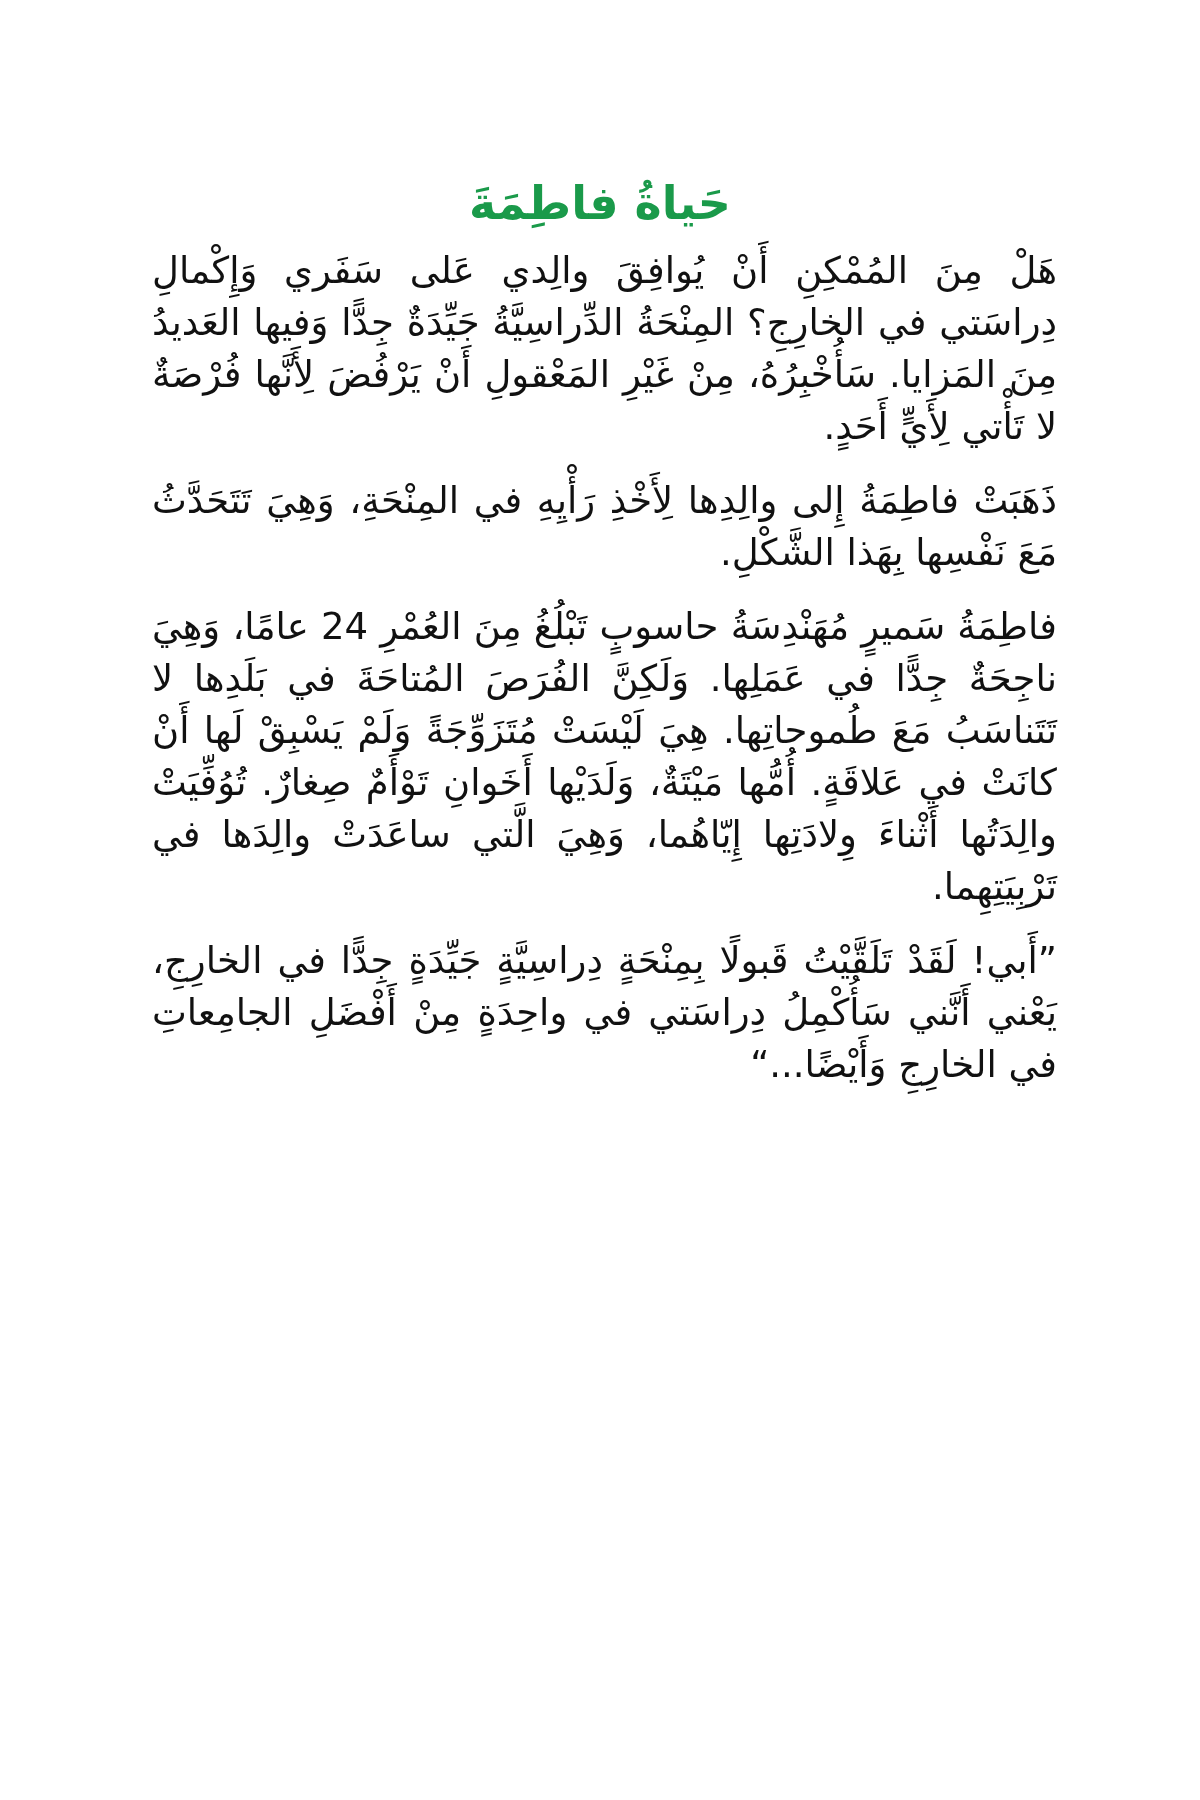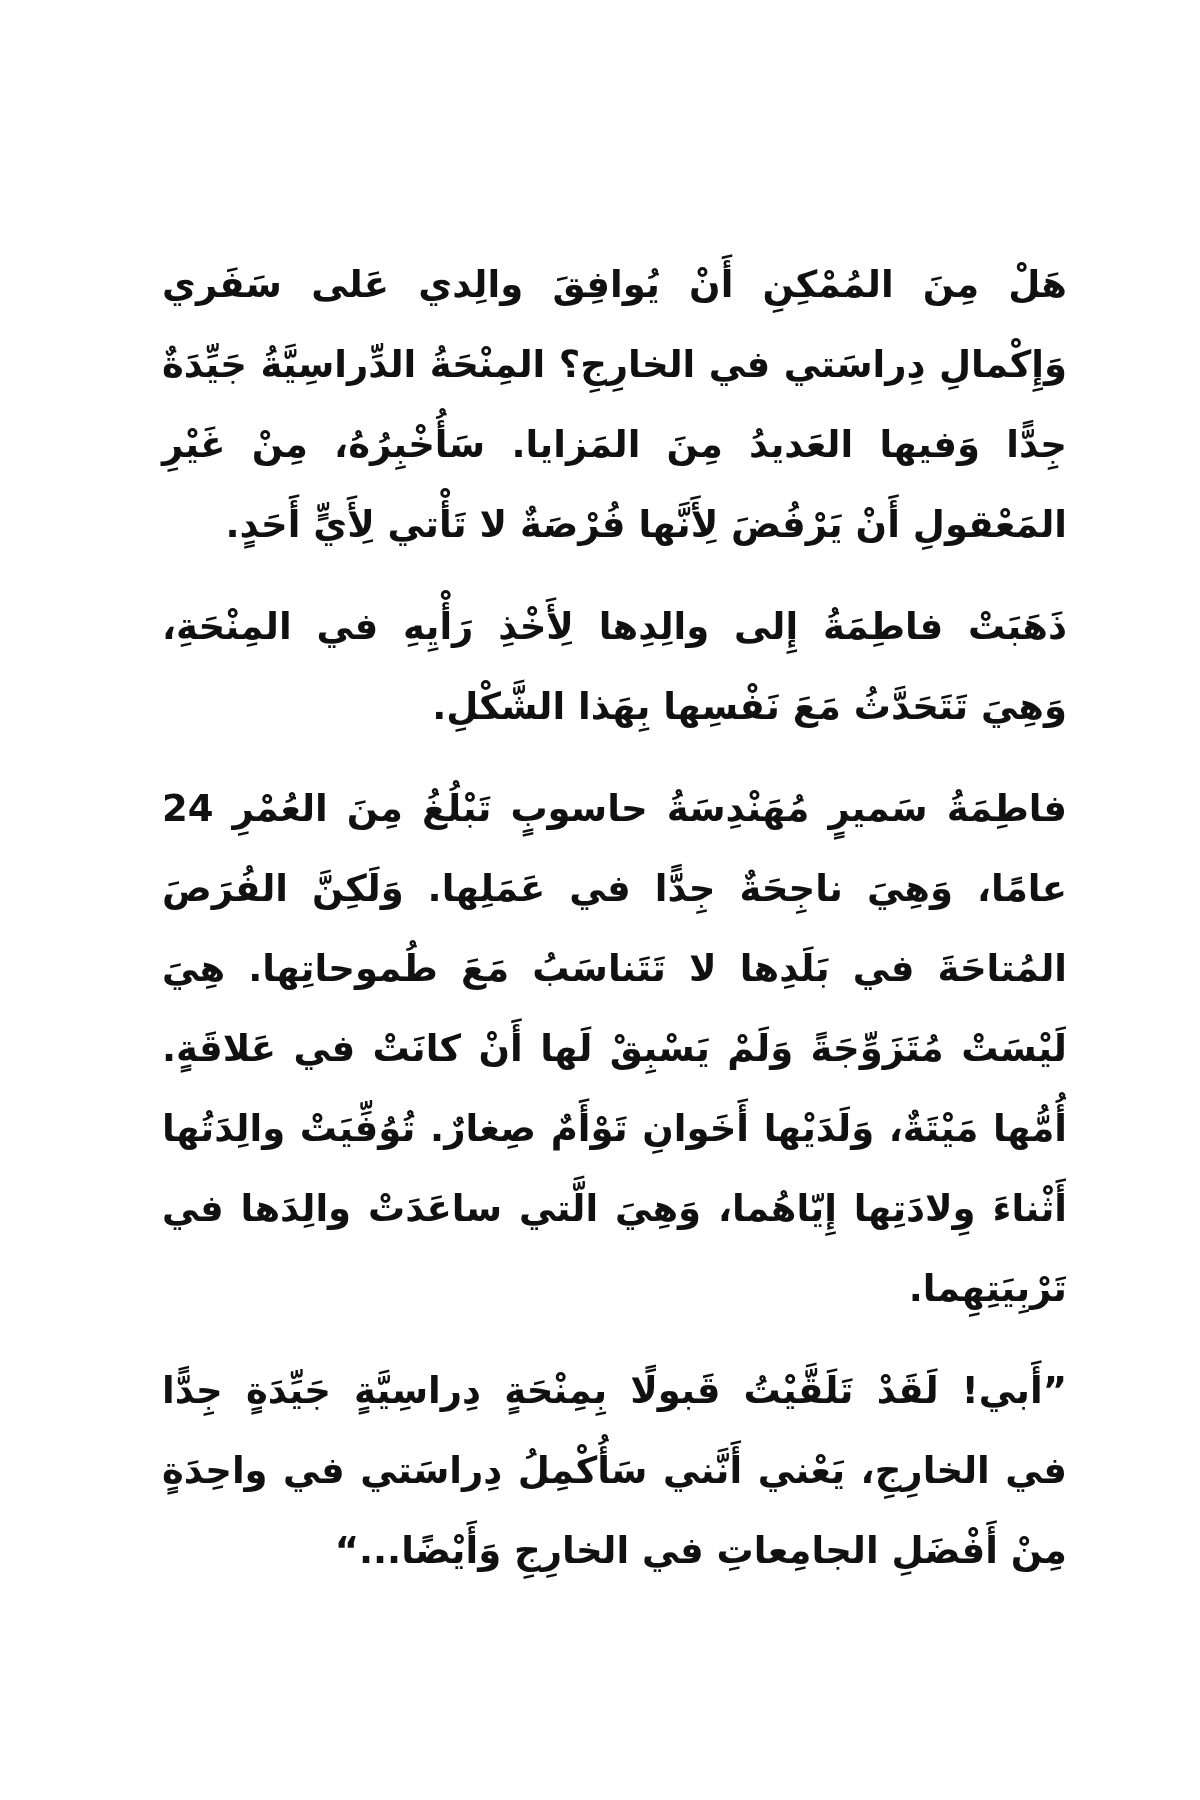--- a/index.html
+++ b/index.html
@@ -70,6 +70,7 @@
 <body>
 
 <div class="page">
+  <h1 class="title">حَياةُ فاطِمَةَ</h1>
 
   <div class="body-text">
     <p class="para">ه<span class="tashkeel" style="color: rgb(26, 154, 74);">َ</span>ل<span class="tashkeel" style="color: rgb(26, 154, 74);">ْ</span> م<span class="tashkeel" style="color: rgb(26, 154, 74);">ِ</span>ن<span class="tashkeel" style="color: rgb(26, 154, 74);">َ</span> الم<span class="tashkeel" style="color: rgb(26, 154, 74);">ُ</span>م<span class="tashkeel" style="color: rgb(26, 154, 74);">ْ</span>ك<span class="tashkeel" style="color: rgb(26, 154, 74);">ِ</span>ن<span class="tashkeel" style="color: rgb(26, 154, 74);">ِ</span> أ<span class="tashkeel" style="color: rgb(26, 154, 74);">َ</span>ن<span class="tashkeel" style="color: rgb(26, 154, 74);">ْ</span> ي<span class="tashkeel" style="color: rgb(26, 154, 74);">ُ</span>واف<span class="tashkeel" style="color: rgb(26, 154, 74);">ِ</span>ق<span class="tashkeel" style="color: rgb(26, 154, 74);">َ</span> وال<span class="tashkeel" style="color: rgb(26, 154, 74);">ِ</span>دي ع<span class="tashkeel" style="color: rgb(26, 154, 74);">َ</span>لى س<span class="tashkeel" style="color: rgb(26, 154, 74);">َ</span>ف<span class="tashkeel" style="color: rgb(26, 154, 74);">َ</span>ري و<span class="tashkeel" style="color: rgb(26, 154, 74);">َ</span>إ<span class="tashkeel" style="color: rgb(26, 154, 74);">ِ</span>ك<span class="tashkeel" style="color: rgb(26, 154, 74);">ْ</span>مال<span class="tashkeel" style="color: rgb(26, 154, 74);">ِ</span> د<span class="tashkeel" style="color: rgb(26, 154, 74);">ِ</span>راس<span class="tashkeel" style="color: rgb(26, 154, 74);">َ</span>تي في الخار<span class="tashkeel" style="color: rgb(26, 154, 74);">ِ</span>ج<span class="tashkeel" style="color: rgb(26, 154, 74);">ِ</span>؟ الم<span class="tashkeel" style="color: rgb(26, 154, 74);">ِ</span>ن<span class="tashkeel" style="color: rgb(26, 154, 74);">ْ</span>ح<span class="tashkeel" style="color: rgb(26, 154, 74);">َ</span>ة<span class="tashkeel" style="color: rgb(26, 154, 74);">ُ</span> الد<span class="tashkeel" style="color: rgb(26, 154, 74);">ِّ</span>راس<span class="tashkeel" style="color: rgb(26, 154, 74);">ِ</span>ي<span class="tashkeel" style="color: rgb(26, 154, 74);">َّ</span>ة<span class="tashkeel" style="color: rgb(26, 154, 74);">ُ</span> ج<span class="tashkeel" style="color: rgb(26, 154, 74);">َ</span>ي<span class="tashkeel" style="color: rgb(26, 154, 74);">ِّ</span>د<span class="tashkeel" style="color: rgb(26, 154, 74);">َ</span>ة<span class="tashkeel" style="color: rgb(26, 154, 74);">ٌ</span> ج<span class="tashkeel" style="color: rgb(26, 154, 74);">ِ</span>د<span class="tashkeel" style="color: rgb(26, 154, 74);">ًّ</span>ا و<span class="tashkeel" style="color: rgb(26, 154, 74);">َ</span>فيها الع<span class="tashkeel" style="color: rgb(26, 154, 74);">َ</span>ديد<span class="tashkeel" style="color: rgb(26, 154, 74);">ُ</span> م<span class="tashkeel" style="color: rgb(26, 154, 74);">ِ</span>ن<span class="tashkeel" style="color: rgb(26, 154, 74);">َ</span> الم<span class="tashkeel" style="color: rgb(26, 154, 74);">َ</span>زايا. س<span class="tashkeel" style="color: rgb(26, 154, 74);">َ</span>أ<span class="tashkeel" style="color: rgb(26, 154, 74);">ُ</span>خ<span class="tashkeel" style="color: rgb(26, 154, 74);">ْ</span>ب<span class="tashkeel" style="color: rgb(26, 154, 74);">ِ</span>ر<span class="tashkeel" style="color: rgb(26, 154, 74);">ُ</span>ه<span class="tashkeel" style="color: rgb(26, 154, 74);">ُ</span>، م<span class="tashkeel" style="color: rgb(26, 154, 74);">ِ</span>ن<span class="tashkeel" style="color: rgb(26, 154, 74);">ْ</span> غ<span class="tashkeel" style="color: rgb(26, 154, 74);">َ</span>ي<span class="tashkeel" style="color: rgb(26, 154, 74);">ْ</span>ر<span class="tashkeel" style="color: rgb(26, 154, 74);">ِ</span> الم<span class="tashkeel" style="color: rgb(26, 154, 74);">َ</span>ع<span class="tashkeel" style="color: rgb(26, 154, 74);">ْ</span>قول<span class="tashkeel" style="color: rgb(26, 154, 74);">ِ</span> أ<span class="tashkeel" style="color: rgb(26, 154, 74);">َ</span>ن<span class="tashkeel" style="color: rgb(26, 154, 74);">ْ</span> ي<span class="tashkeel" style="color: rgb(26, 154, 74);">َ</span>ر<span class="tashkeel" style="color: rgb(26, 154, 74);">ْ</span>ف<span class="tashkeel" style="color: rgb(26, 154, 74);">ُ</span>ض<span class="tashkeel" style="color: rgb(26, 154, 74);">َ</span> ل<span class="tashkeel" style="color: rgb(26, 154, 74);">ِ</span>أ<span class="tashkeel" style="color: rgb(26, 154, 74);">َ</span>ن<span class="tashkeel" style="color: rgb(26, 154, 74);">َّ</span>ها ف<span class="tashkeel" style="color: rgb(26, 154, 74);">ُ</span>ر<span class="tashkeel" style="color: rgb(26, 154, 74);">ْ</span>ص<span class="tashkeel" style="color: rgb(26, 154, 74);">َ</span>ة<span class="tashkeel" style="color: rgb(26, 154, 74);">ٌ</span> لا ت<span class="tashkeel" style="color: rgb(26, 154, 74);">َ</span>أ<span class="tashkeel" style="color: rgb(26, 154, 74);">ْ</span>تي ل<span class="tashkeel" style="color: rgb(26, 154, 74);">ِ</span>أ<span class="tashkeel" style="color: rgb(26, 154, 74);">َ</span>ي<span class="tashkeel" style="color: rgb(26, 154, 74);">ٍّ</span> أ<span class="tashkeel" style="color: rgb(26, 154, 74);">َ</span>ح<span class="tashkeel" style="color: rgb(26, 154, 74);">َ</span>د<span class="tashkeel" style="color: rgb(26, 154, 74);">ٍ</span>.</p>

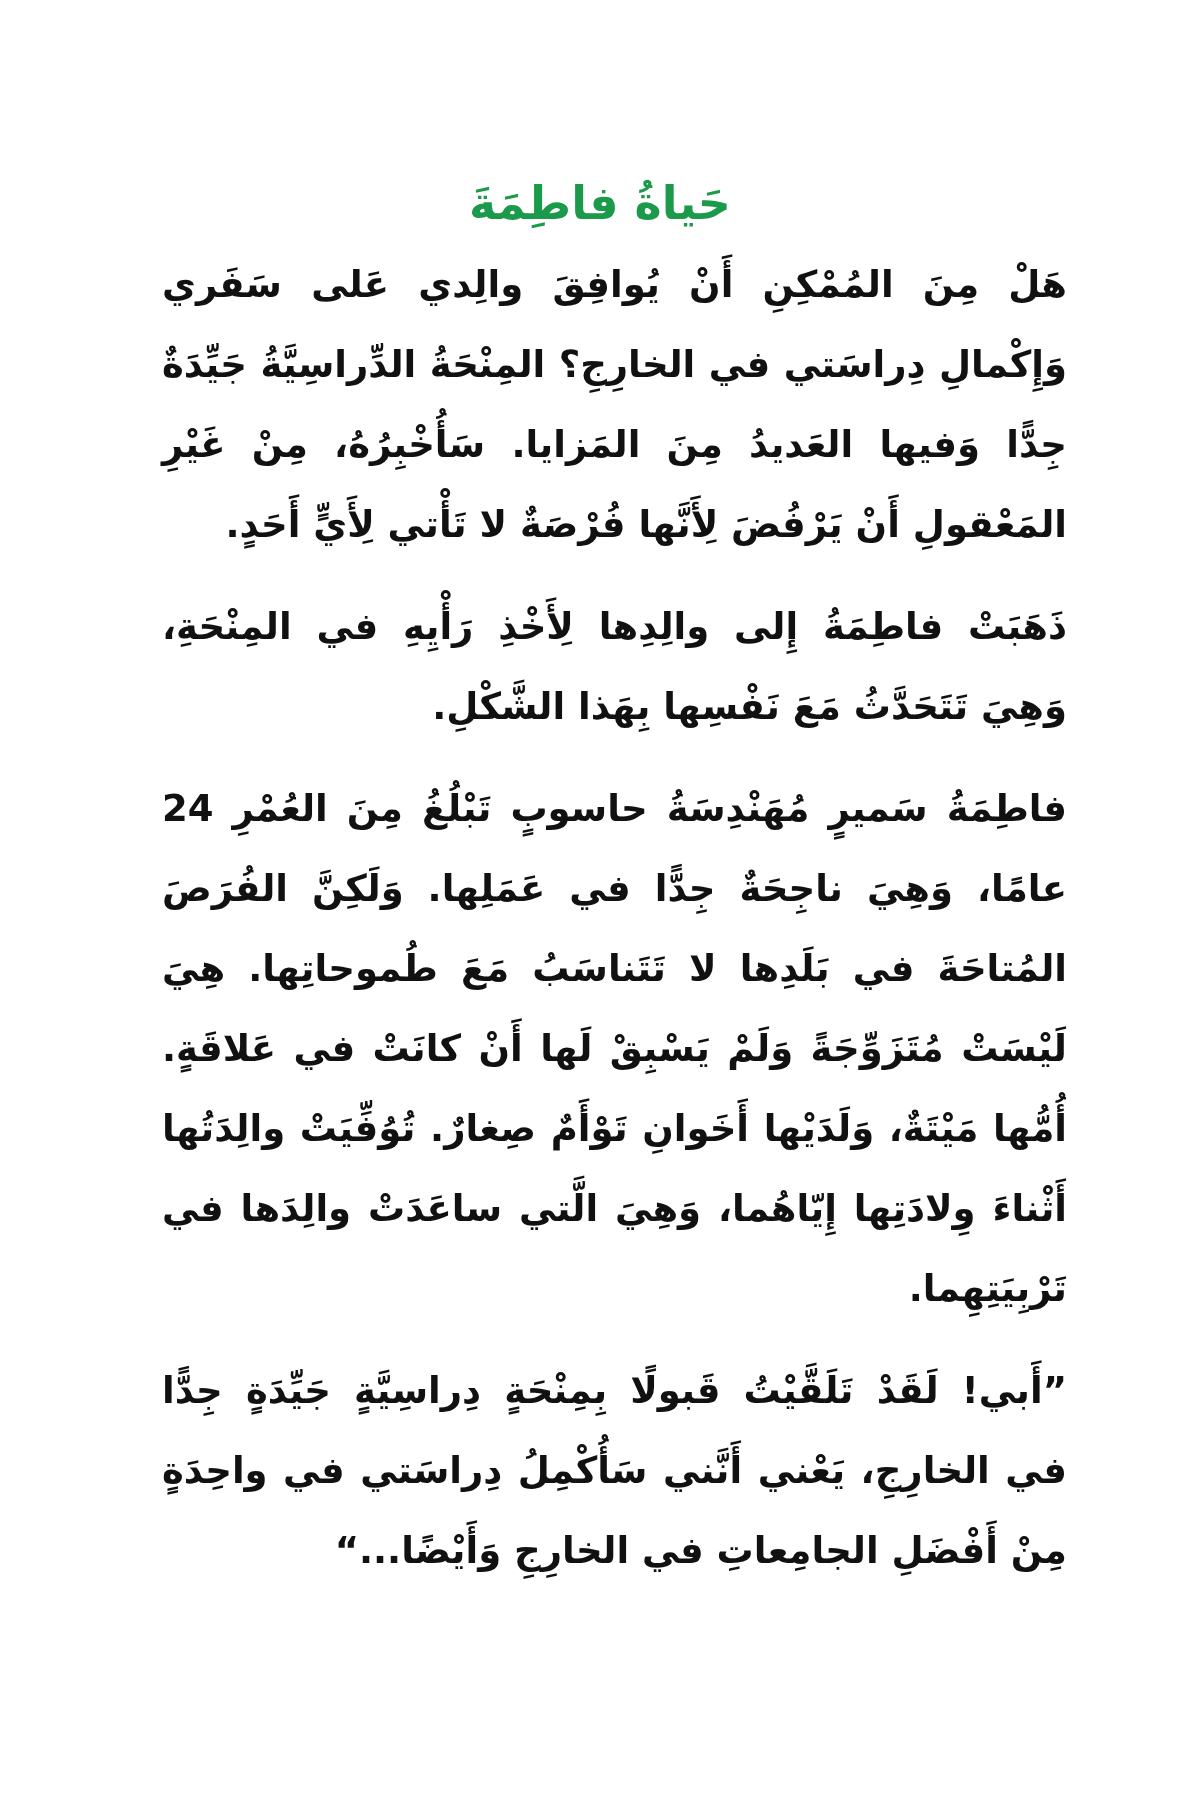--- a/index.html
+++ b/index.html
@@ -34,15 +34,14 @@
     .body-text {
       position: absolute;
       top: 245px;
-      left: 162px;
+      left: 152px;
       width: 905px;
       direction: rtl;
       text-align: justify;
       text-align-last: right;
       font-size: 37px;
-      line-height: 80px;
+      line-height: 52px;
       color: #111111;
-      font-weight: bold;
     }
     .para {
       margin: 0 0 22px 0;

